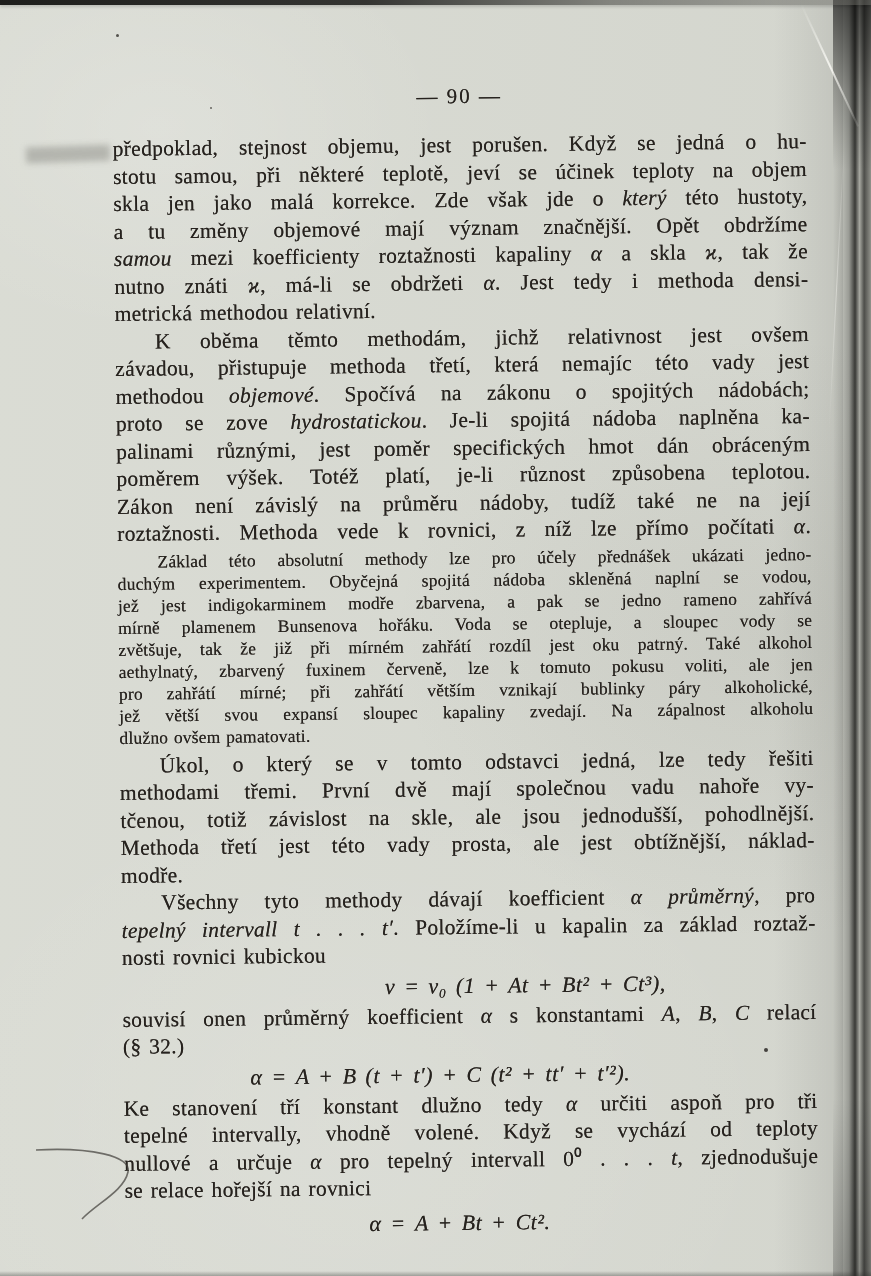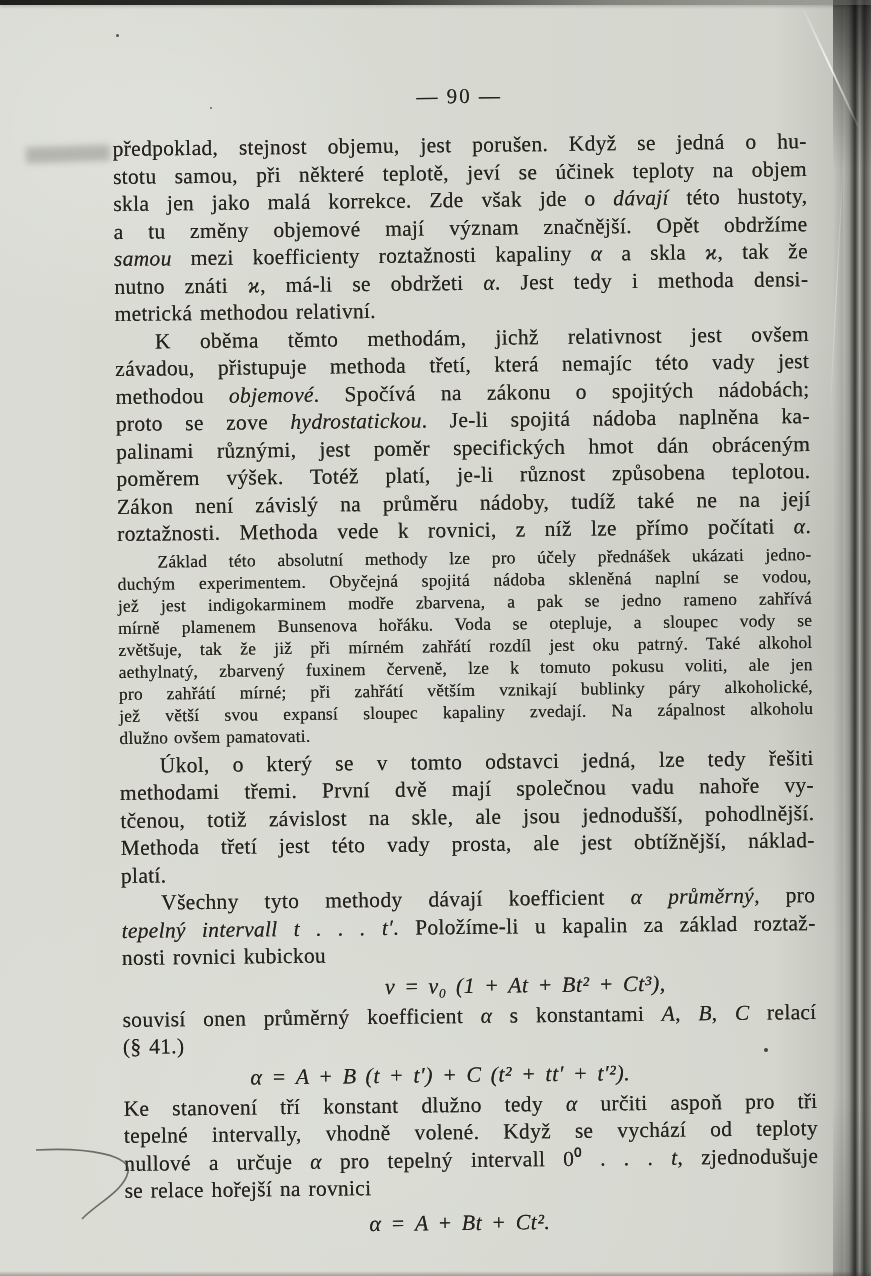--- a/index.html
+++ b/index.html
@@ -109,7 +109,7 @@
   <div class="block-0 para">
         <div class="line"><span>předpoklad, stejnost objemu, jest porušen. Když se jedná o hu-</span></div>
         <div class="line"><span>stotu samou, při některé teplotě, jeví se účinek teploty na objem</span></div>
-        <div class="line"><span>skla jen jako malá korrekce. Zde však jde o </span><span class="it">dávají</span><span> této hustoty,</span></div>
+        <div class="line"><span>skla jen jako malá korrekce. Zde však jde o </span><span class="it">který</span><span> této hustoty,</span></div>
         <div class="line"><span>a tu změny objemové mají význam značnější. Opět obdržíme</span></div>
         <div class="line"><span class="it">samou</span><span> mezi koefficienty roztažnosti kapaliny </span><span class="it">α</span><span> a skla </span><span class="it">ϰ</span><span>, tak že</span></div>
         <div class="line"><span>nutno znáti </span><span class="it">ϰ</span><span>, má-li se obdržeti </span><span class="it">α</span><span>. Jest tedy i methoda densi-</span></div>

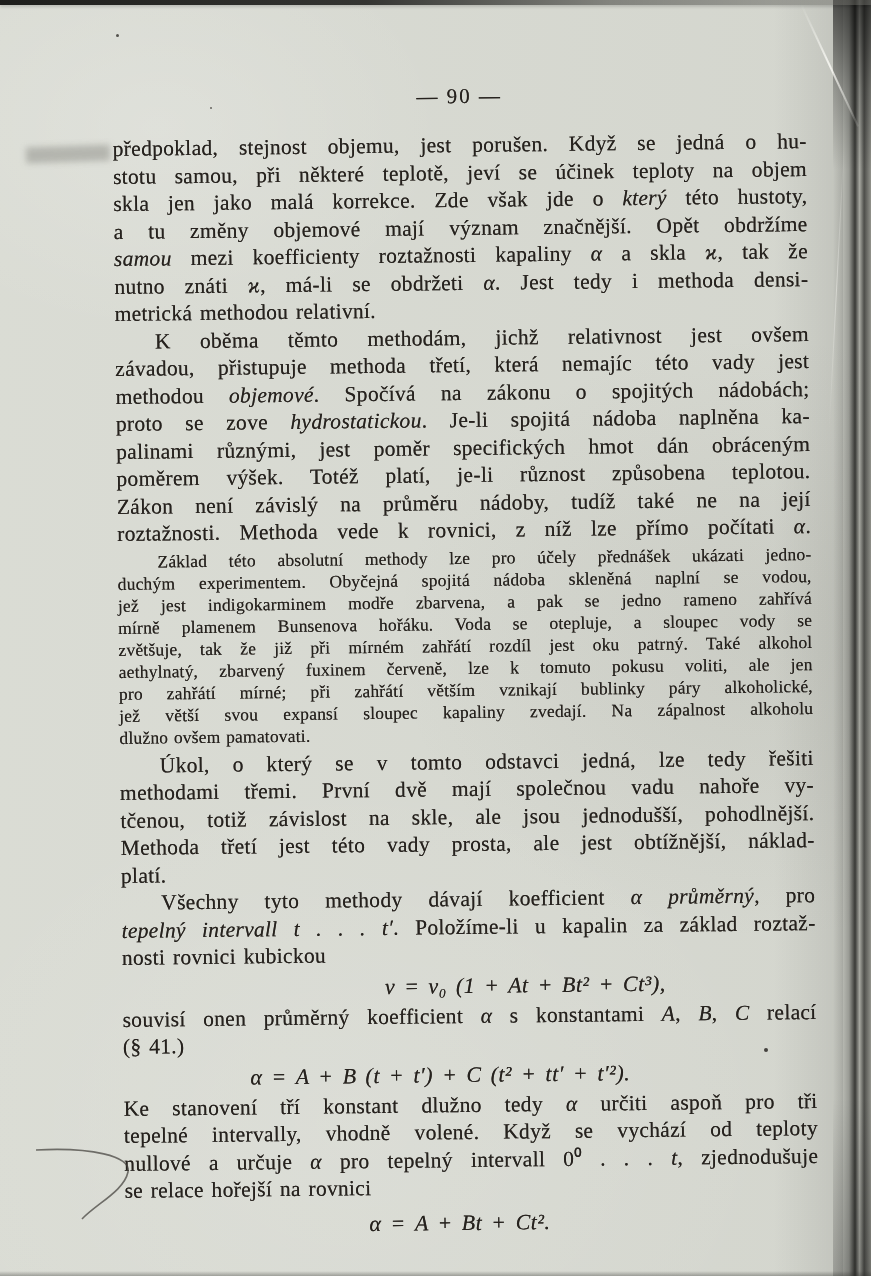--- a/index.html
+++ b/index.html
@@ -141,7 +141,7 @@
         <div class="line"><span>methodami třemi. První dvě mají společnou vadu nahoře vy-</span></div>
         <div class="line"><span>tčenou, totiž závislost na skle, ale jsou jednodušší, pohodlnější.</span></div>
         <div class="line"><span>Methoda třetí jest této vady prosta, ale jest obtížnější, náklad-</span></div>
-        <div class="line end"><span>platí.</span></div>
+        <div class="line end"><span>modře.</span></div>
       </div>
       <div class="block-4 para">
         <div class="line indent"><span>Všechny tyto methody dávají koefficient </span><span class="it">α průměrný,</span><span> pro</span></div>

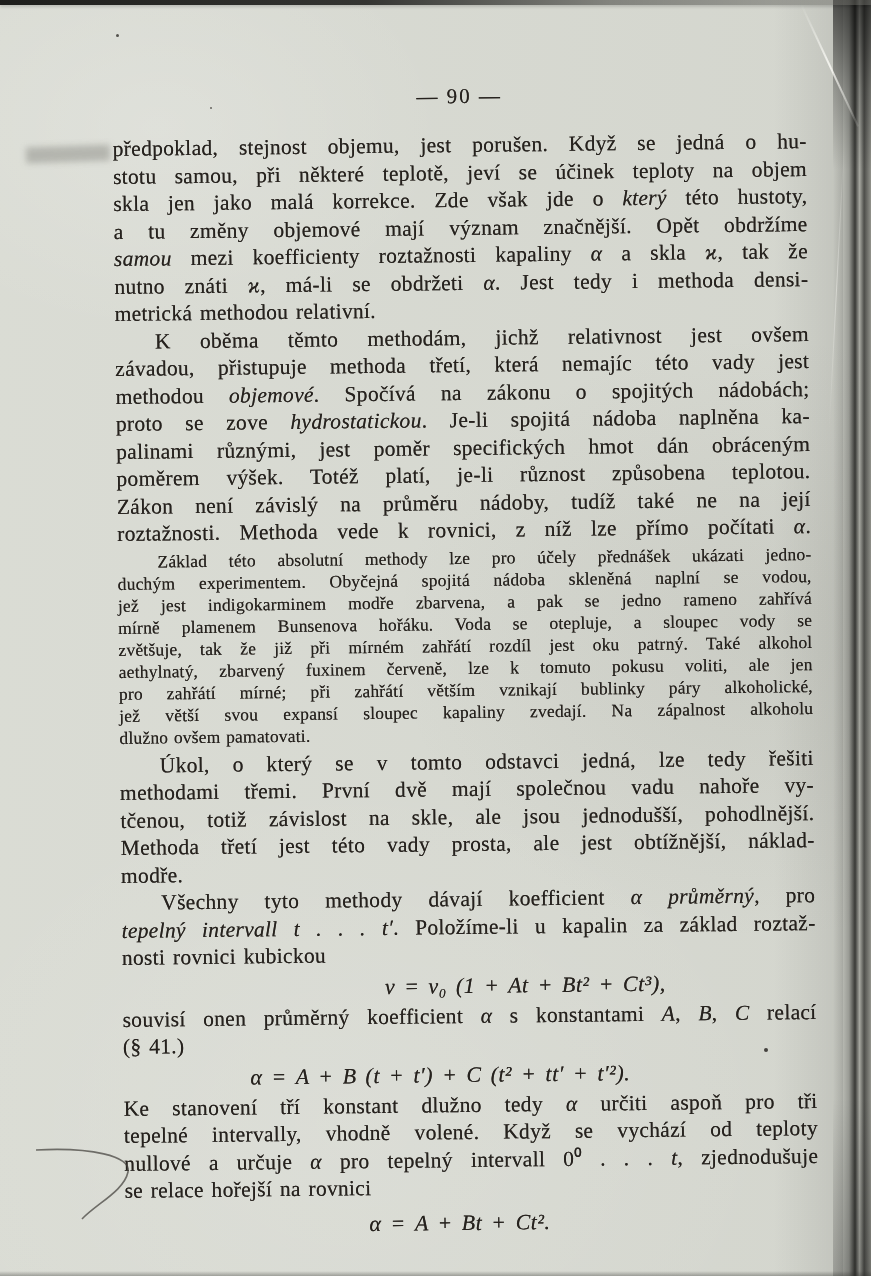--- a/index.html
+++ b/index.html
@@ -151,7 +151,7 @@
       <div class="block-5 formula">v = v₀ (1 + At + Bt² + Ct³),</div>
       <div class="block-6 para">
         <div class="line"><span>souvisí onen průměrný koefficient </span><span class="it">α</span><span> s konstantami </span><span class="it">A</span><span>, </span><span class="it">B</span><span>, </span><span class="it">C</span><span> relací</span></div>
-        <div class="line end"><span>(§ 41.)</span></div>
+        <div class="line end"><span>(§ 32.)</span></div>
       </div>
       <div class="block-7 formula">α = A + B (t + t′) + C (t² + tt′ + t′²).</div>
       <div class="block-8 para">

